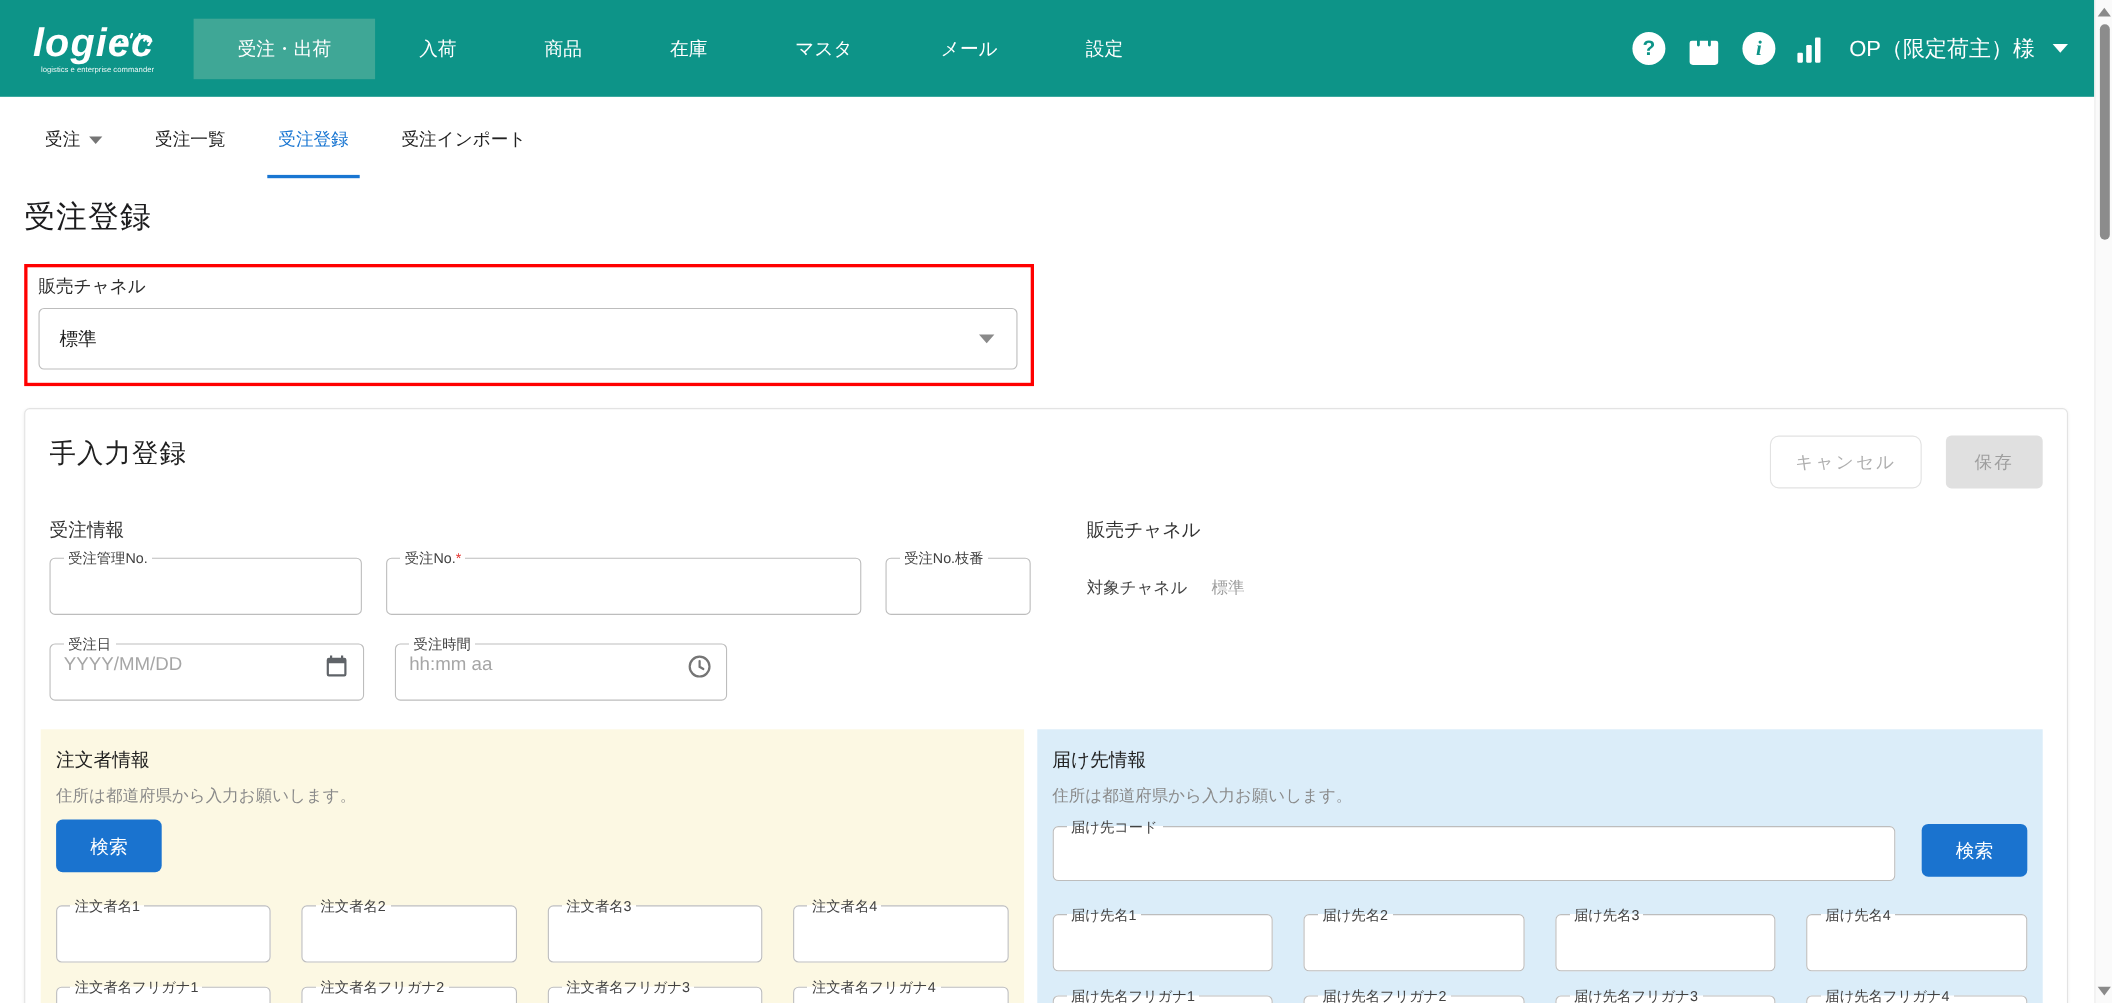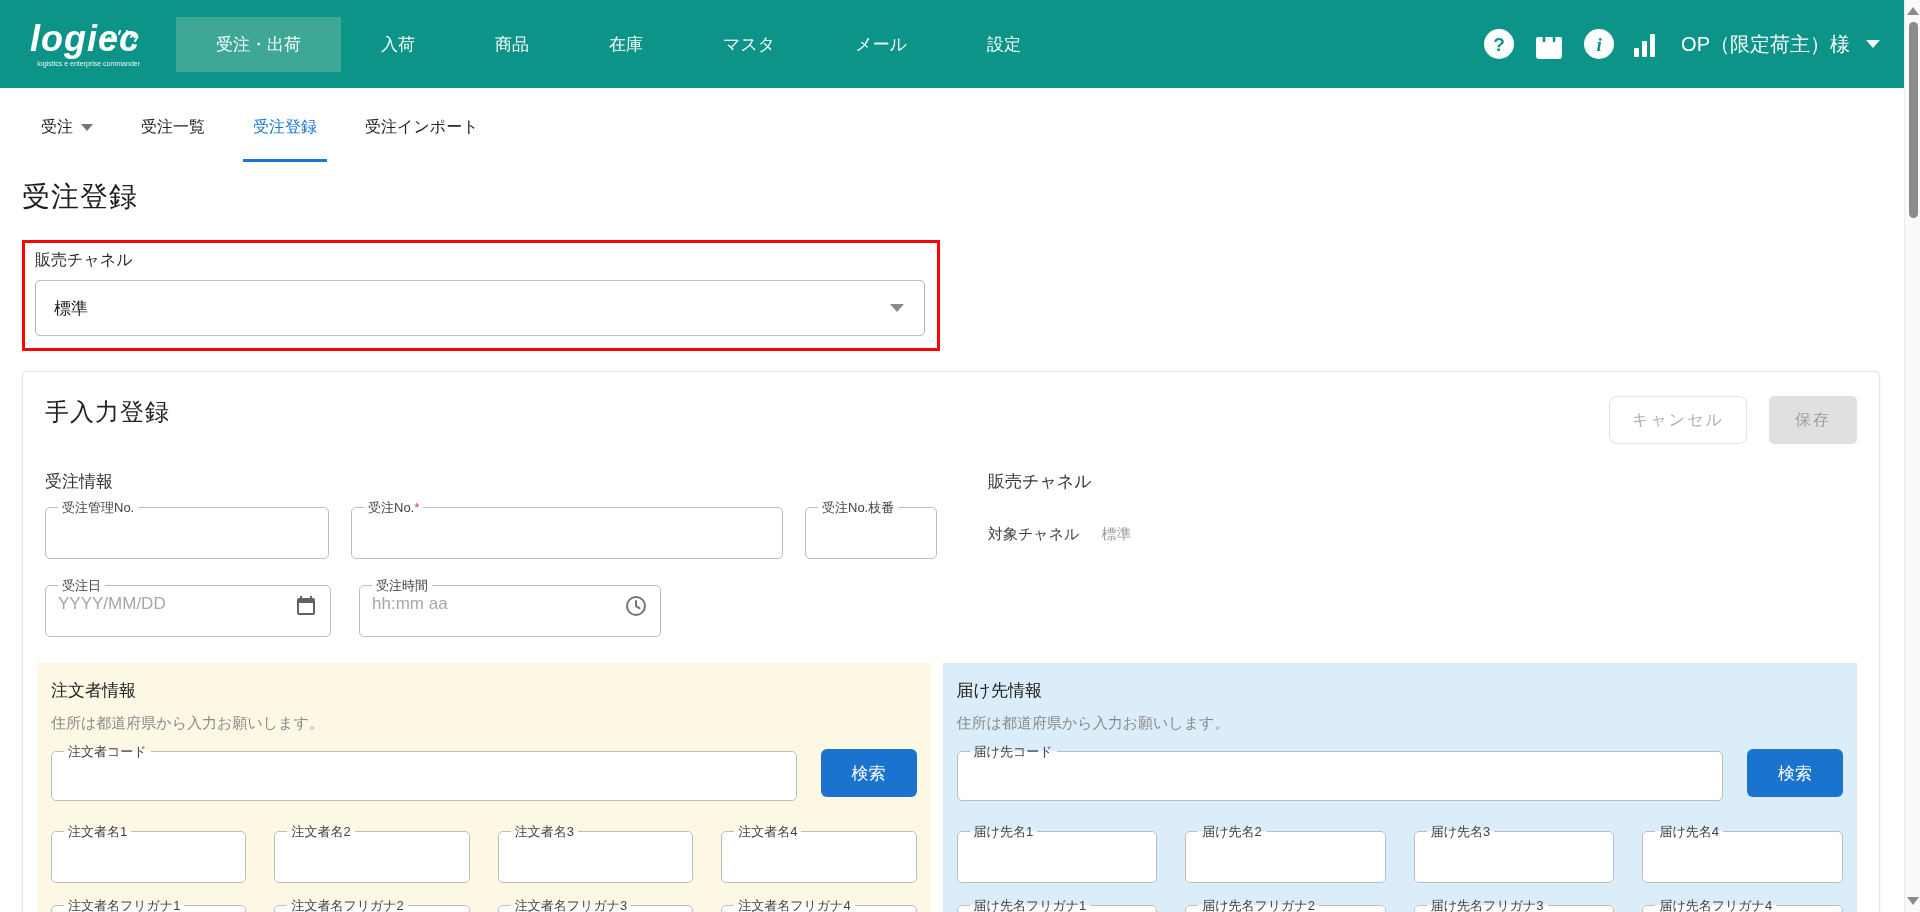--- a/index.html
+++ b/index.html
@@ -222,10 +222,6 @@
       <div class="sec-title">注文者情報</div>
       <div class="sec-note">住所は都道府県から入力お願いします。</div>
       <div class="code-row">
-        <fieldset class="mf">
-          <legend><span>注文者コード</span></legend>
-          <input type="text" style="">
-        </fieldset>
         <button class="btn-search">検索</button>
       </div>
       <div class="names">

